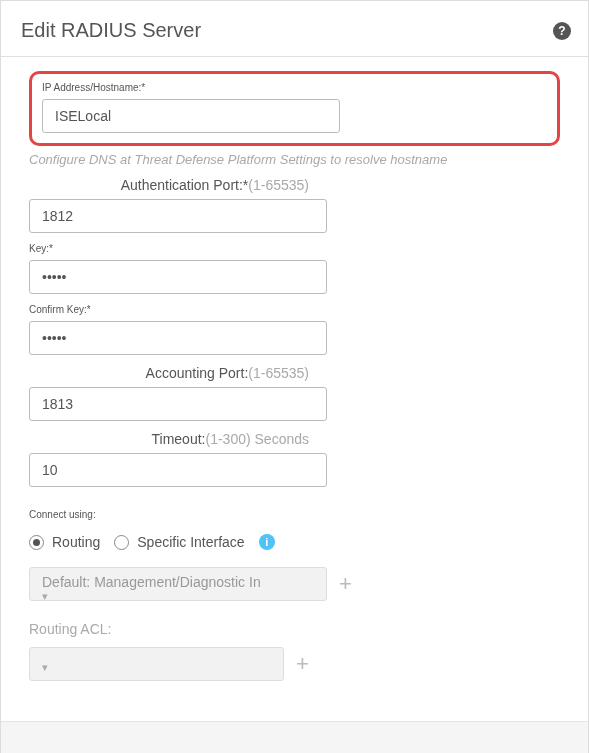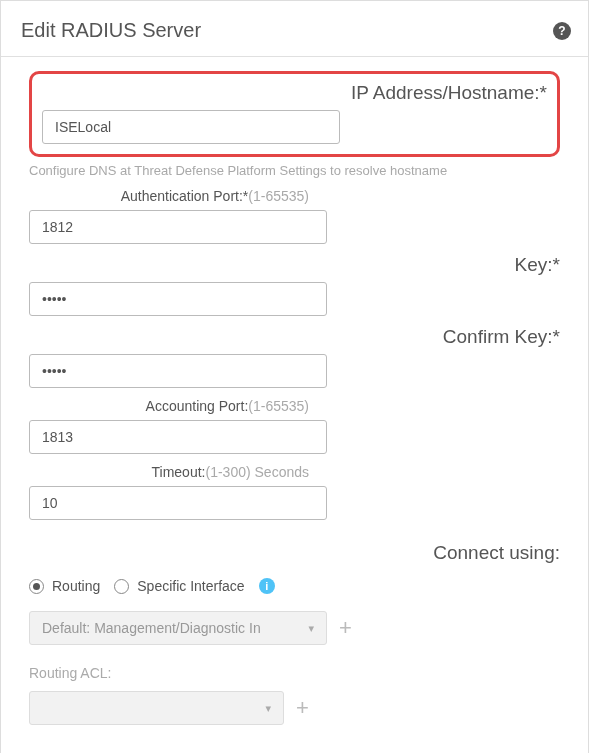--- a/index.html
+++ b/index.html
@@ -51,10 +51,9 @@
   }
   .field-label {
     color: #555;
-    font-size: 19px;
+    font-size: 10px;
     margin-bottom: 6px;
     margin-top: 10px;
-    text-align: right;
   }
   .field-hint {
     color: #a9a9a9;

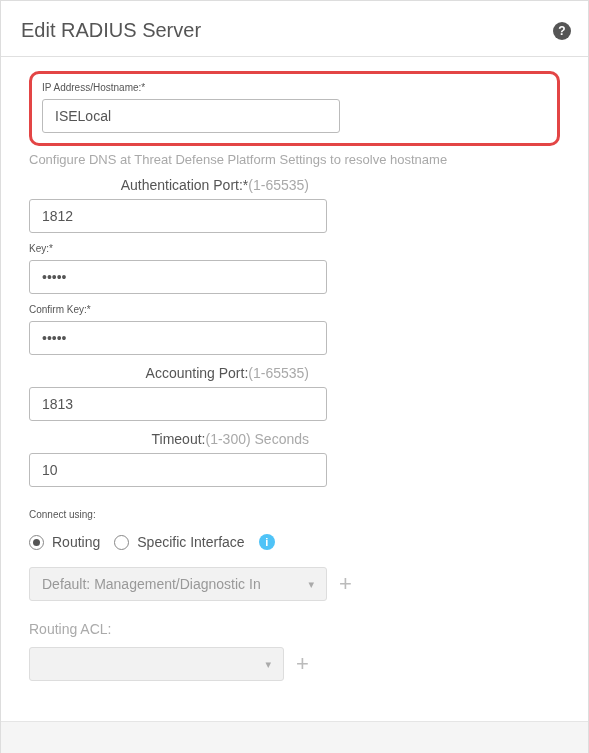--- a/index.html
+++ b/index.html
@@ -62,6 +62,7 @@
   }
   .field-note {
     color: #a9a9a9;
+    font-style: italic;
     font-size: 13px;
     margin-bottom: 4px;
   }

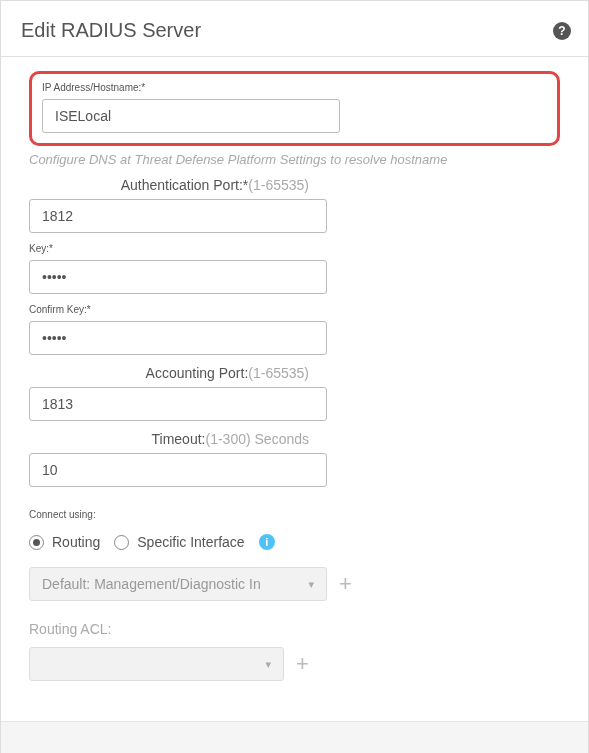--- a/index.html
+++ b/index.html
@@ -136,9 +136,10 @@
     color: #999;
     border: 1px solid #ddd;
     display: flex;
-    align-items: center;
+    align-items: flex-start;
     justify-content: space-between;
     pointer-events: none;
+    flex-direction: column;
   }
   .chev {
     font-size: 11px;

